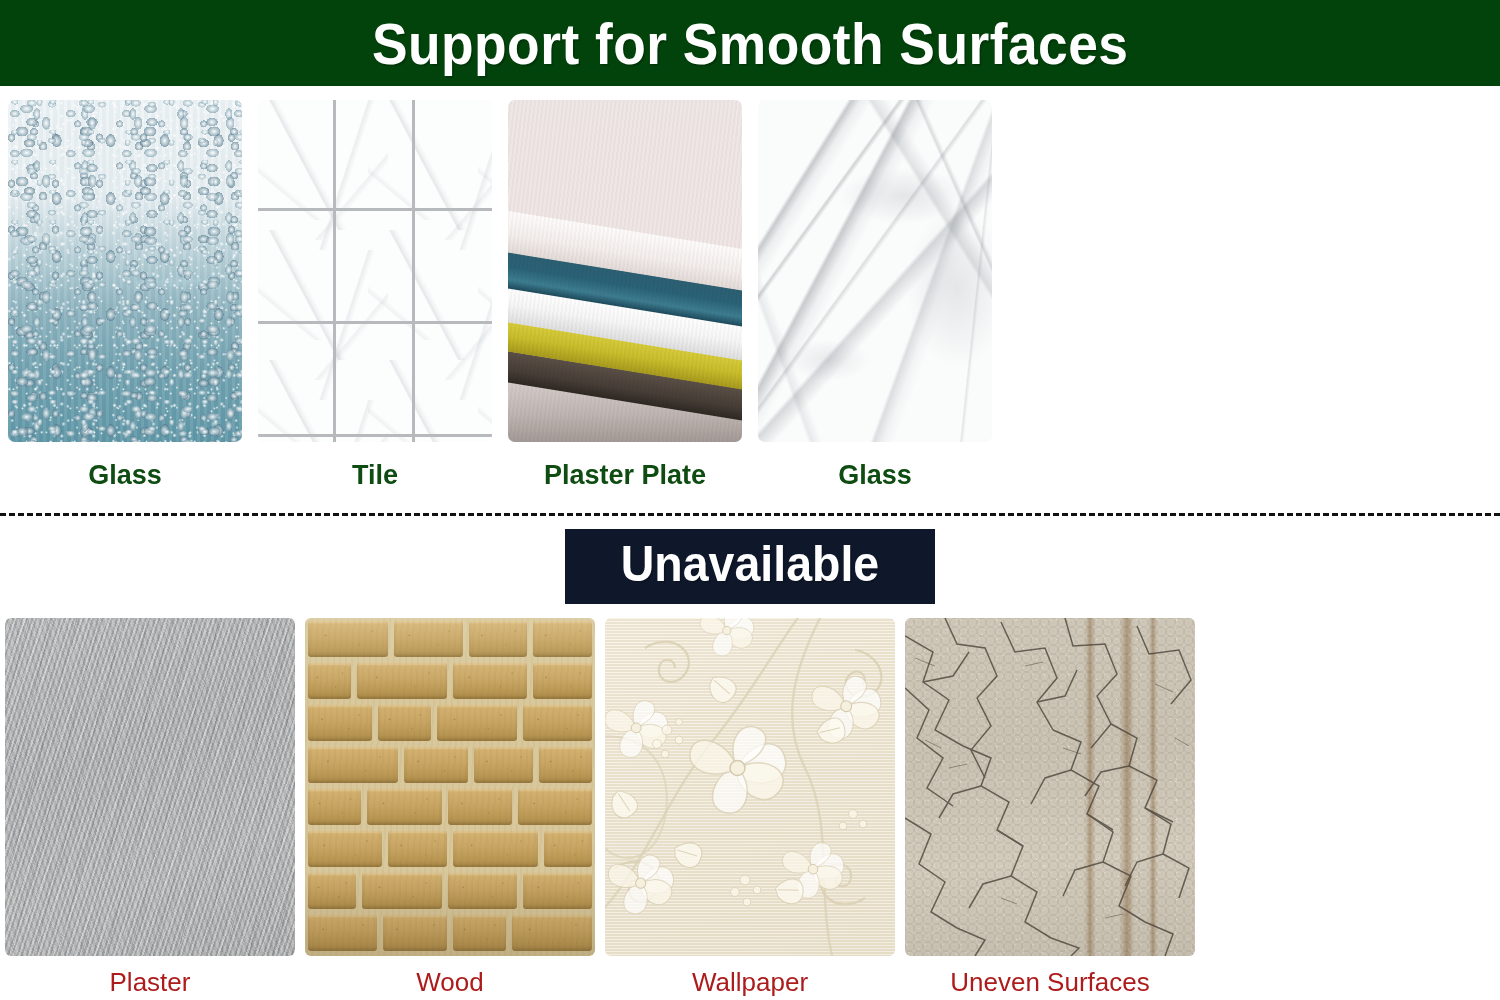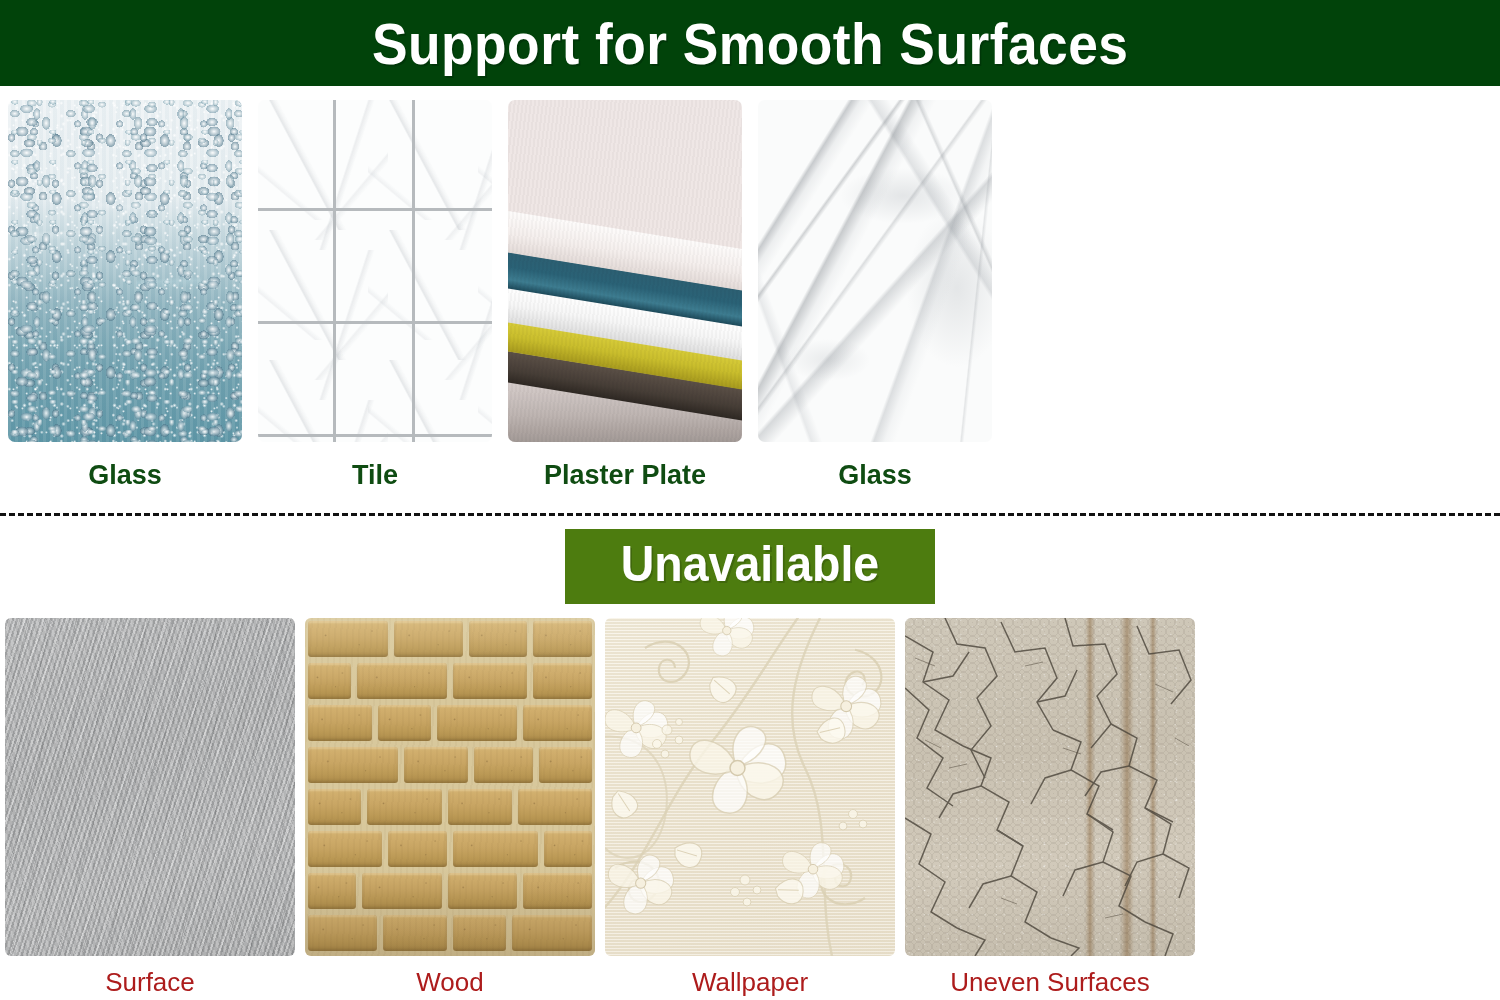--- a/index.html
+++ b/index.html
@@ -84,7 +84,7 @@
     margin-top: 13px;
   }
   .unavailable-badge {
-    background: #4d7c0f;
+    background: #0f172a;
     padding: 9px 46px 13px 46px;
     display: flex;
     align-items: center;

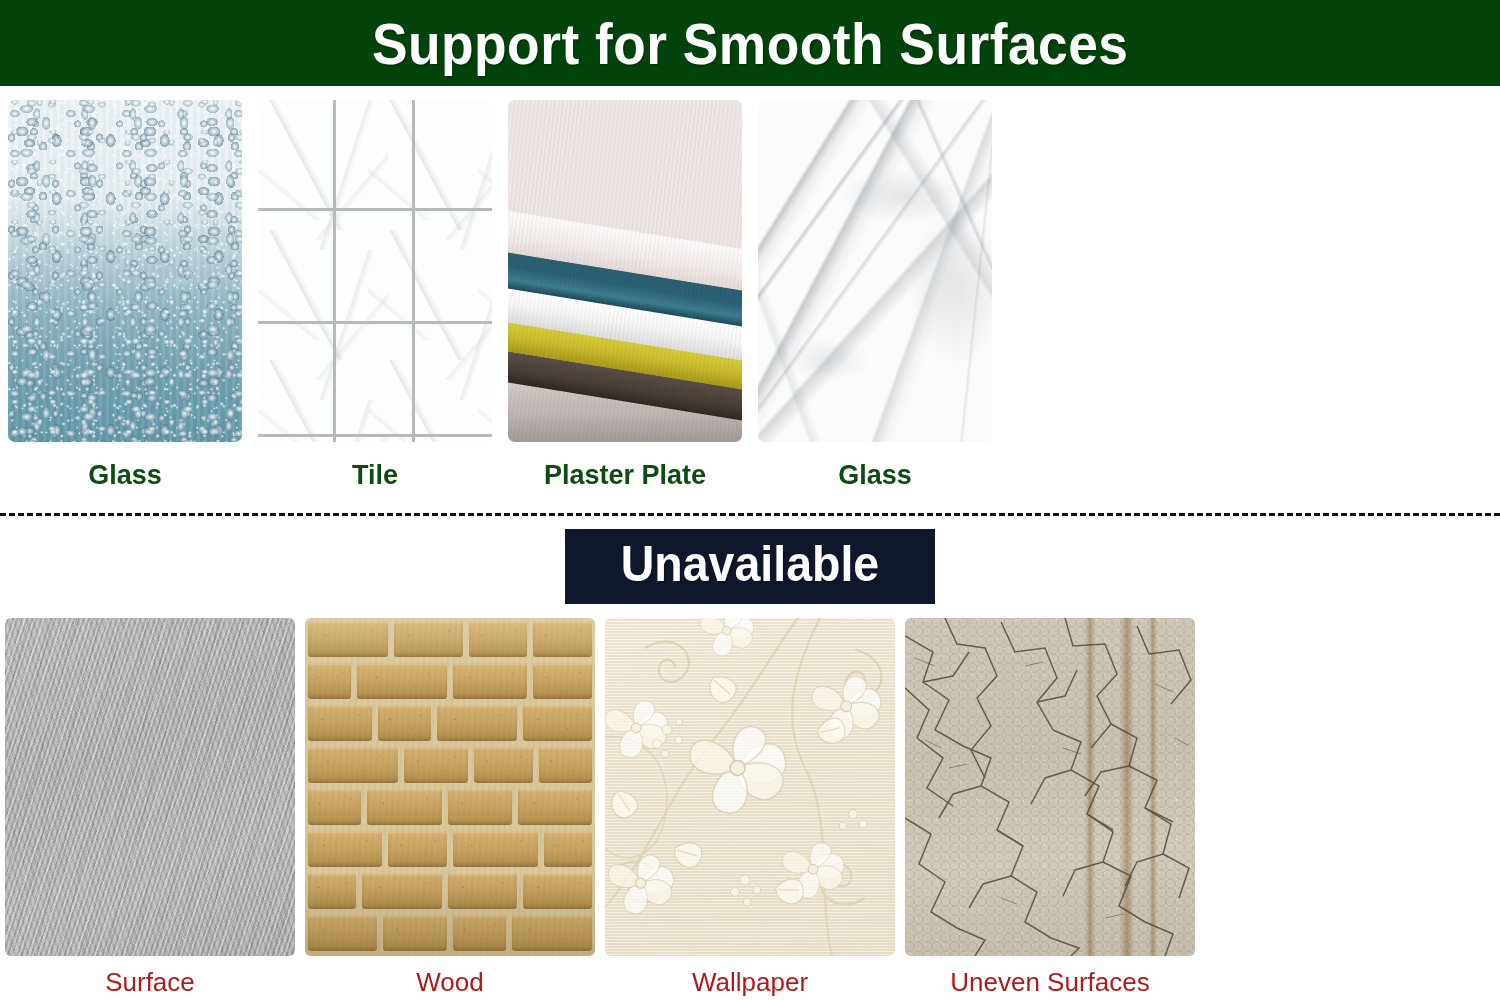--- a/index.html
+++ b/index.html
@@ -456,7 +456,7 @@
 
     <div class="cell bottom-cell">
       <div class="swatch-b tex-plaster"></div>
-      <div class="label label-no">Surface</div>
+      <div class="label label-no">Plaster</div>
     </div>
 
     <div class="cell bottom-cell">

